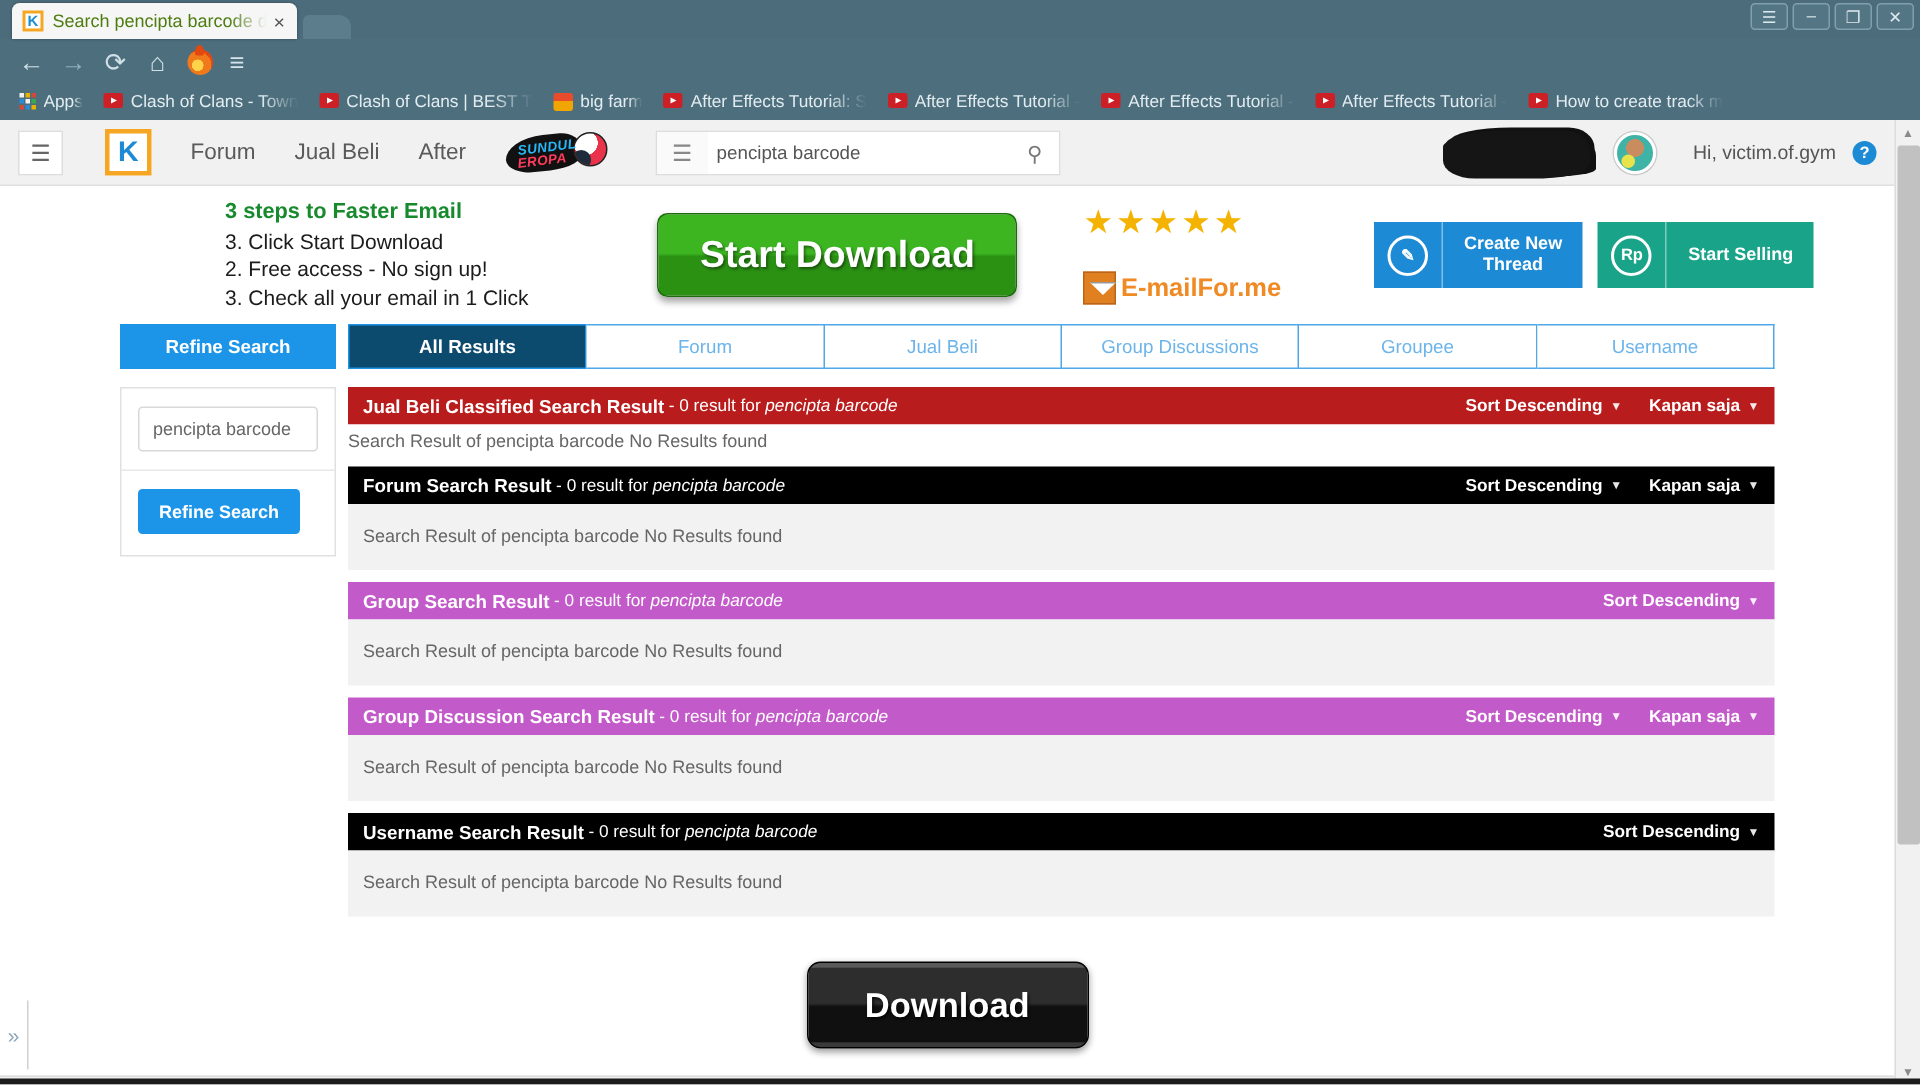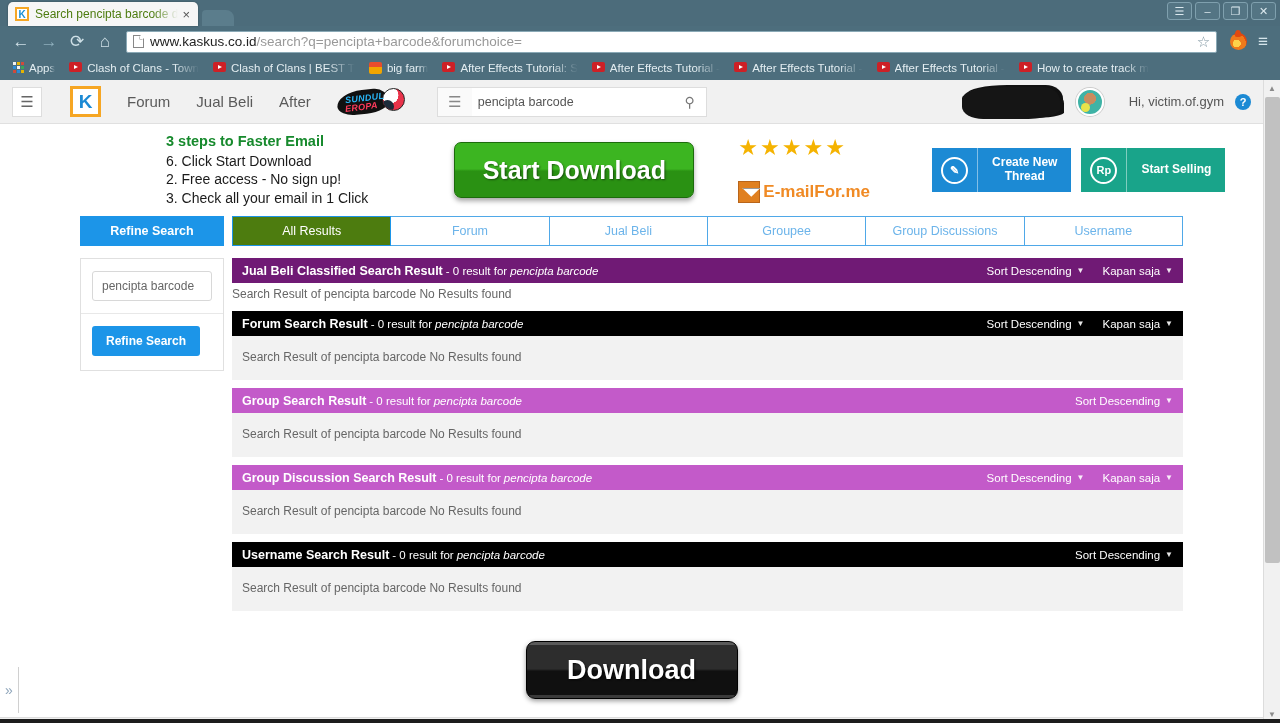--- a/index.html
+++ b/index.html
@@ -373,11 +373,6 @@
     <div class="nav-btn disabled">→</div>
     <div class="nav-btn">⟳</div>
     <div class="nav-btn">⌂</div>
-    <div class="omnibox">
-      <div class="page-icon"></div>
-      <div class="url"><span class="host">www.kaskus.co.id</span><span>/search?q=pencipta+barcode&amp;forumchoice=</span></div>
-      <div class="star-icon">☆</div>
-    </div>
     <div class="ext-icon"></div>
     <div class="menu-icon">≡</div>
   </div>

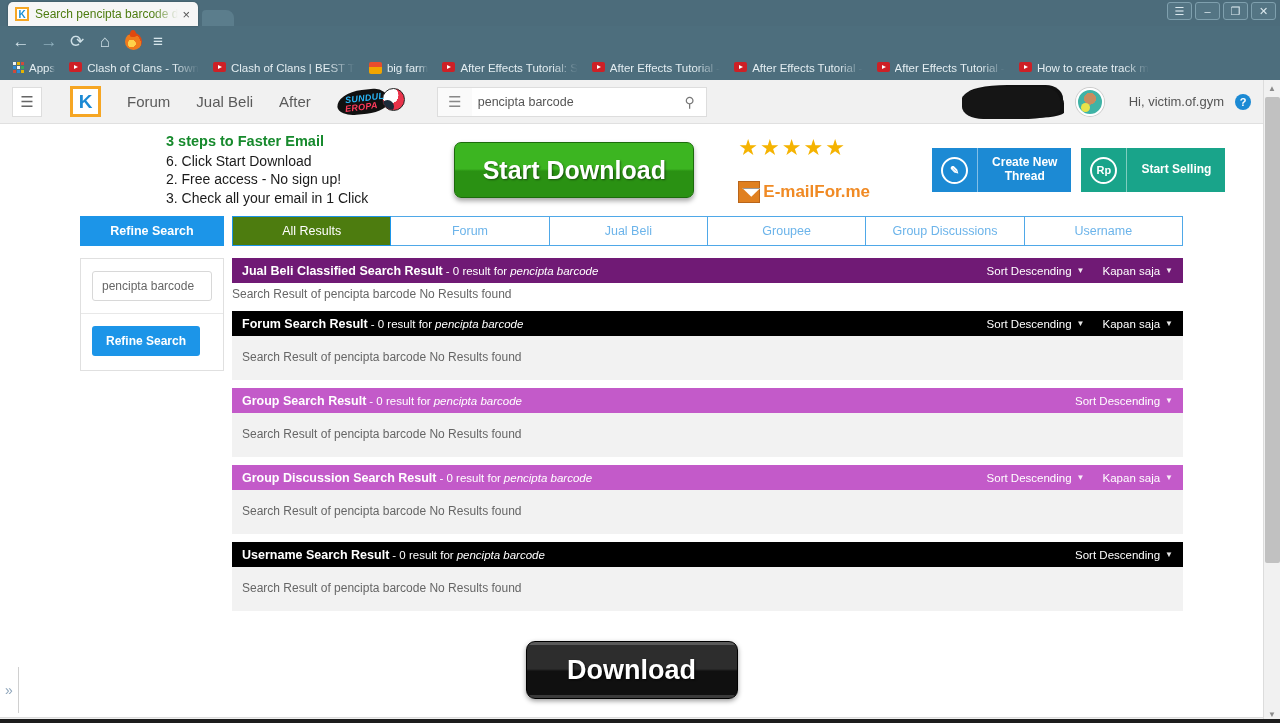--- a/index.html
+++ b/index.html
@@ -208,7 +208,7 @@
   }
 
   
-  .ad-band { height: 92px; display: flex; align-items: center; padding: 0 24px; background:#fff; }
+  .ad-band { height: 92px; display: flex; align-items: center; padding: 0 8px; background:#fff; }
   .ad-text { margin-left: 142px; line-height: 1.33; }
   .ad-head { color: #178a2d; font-weight: bold; font-size: 14.5px; }
   .ad-line { color: #1b1b1b; font-size: 14px; }

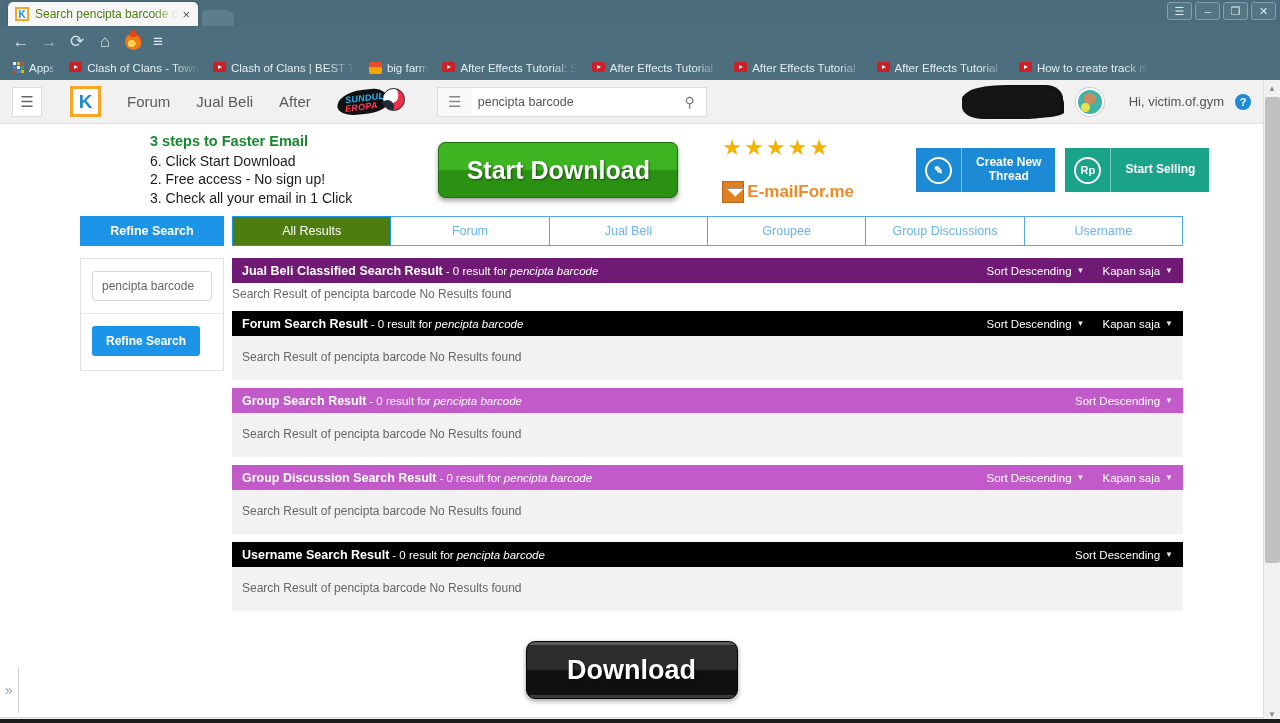--- a/index.html
+++ b/index.html
@@ -445,7 +445,7 @@
       <div class="ad-band">
         <div class="ad-text">
           <div class="ad-head">3 steps to Faster Email</div>
-          <div class="ad-line">6. Click Start Download</div>
+          <div class="ad-line">3. Click Start Download</div>
           <div class="ad-line">2. Free access - No sign up!</div>
           <div class="ad-line">3. Check all your email in 1 Click</div>
         </div>

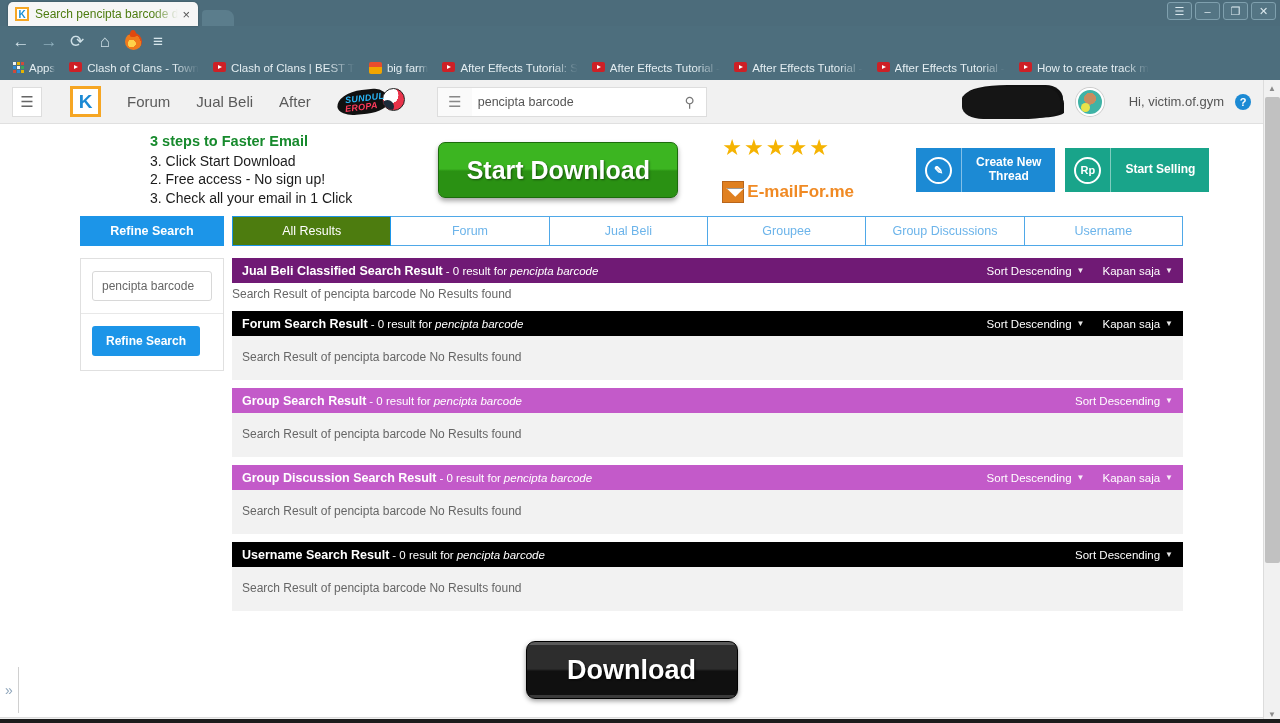--- a/index.html
+++ b/index.html
@@ -269,7 +269,7 @@
     justify-content:center; cursor: pointer;
   }
   .rtab:first-child { border-left: 1px solid #4fa8e8; }
-  .rtab.active { background: #4d7c0f; color: #fff; font-weight: normal; border-color:#1c95e8; }
+  .rtab.active { background: #0c4a6e; color: #fff; font-weight: bold; border-color:#1c95e8; }
 
   .body-row { display: flex; }
   .sidebar { width: 144px; flex: none; }

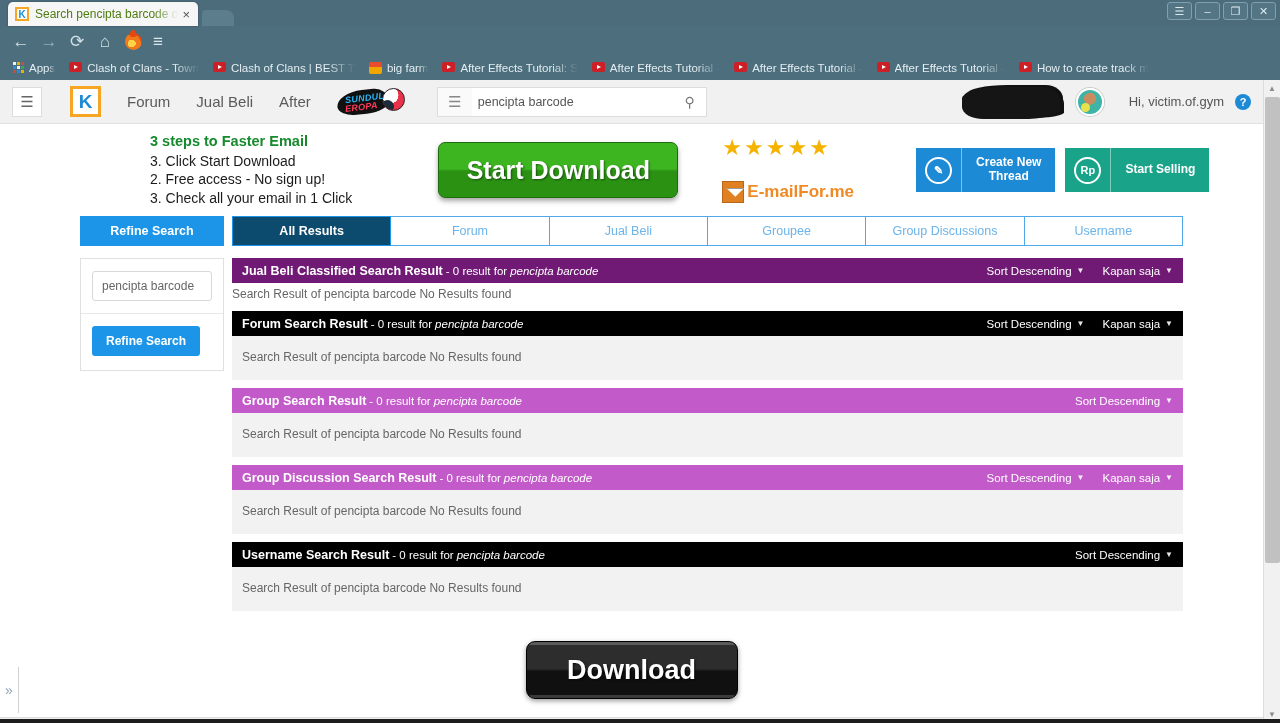--- a/index.html
+++ b/index.html
@@ -483,8 +483,8 @@
               <div class="rtab active">All Results</div>
               <div class="rtab">Forum</div>
               <div class="rtab">Jual Beli</div>
+              <div class="rtab">Group Discussions</div>
               <div class="rtab">Groupee</div>
-              <div class="rtab">Group Discussions</div>
               <div class="rtab">Username</div>
             </div>
         </div>

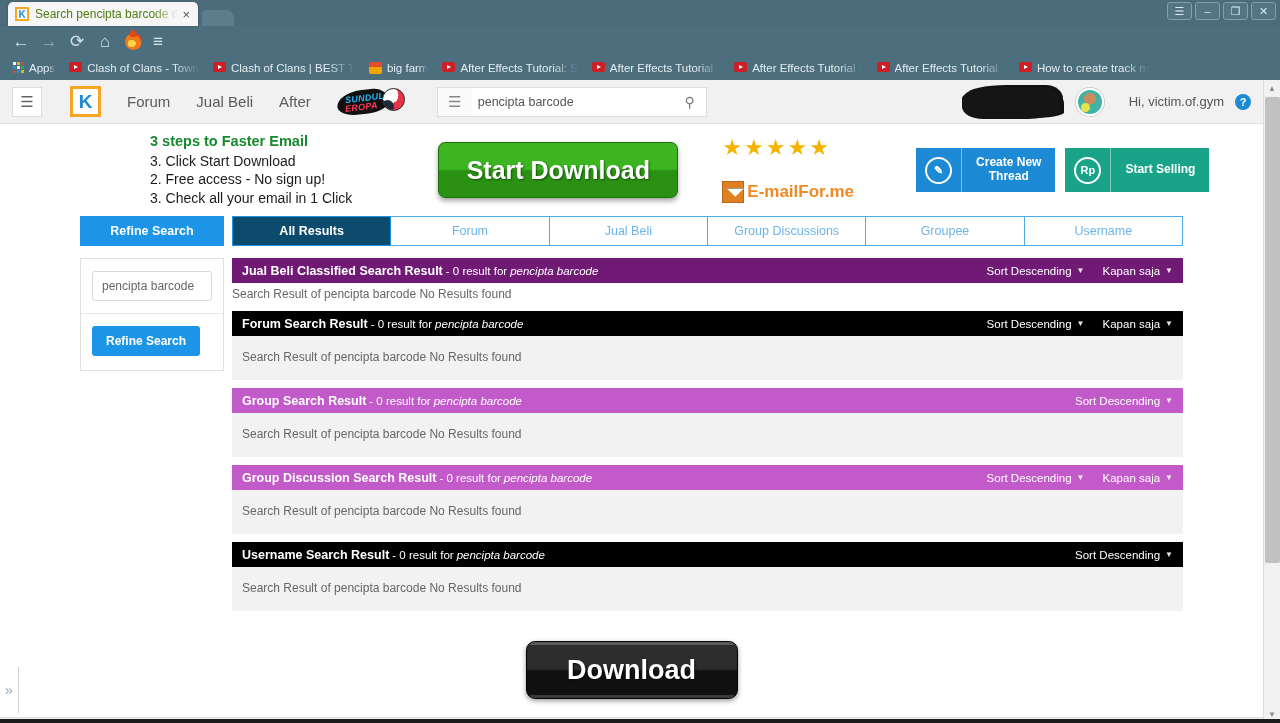--- a/index.html
+++ b/index.html
@@ -293,7 +293,7 @@
     height: 25px; display: flex; align-items: center; padding: 0 10px;
     color: #fff; font-size: 12px;
   }
-  .result-head.teal { background: #701a75; }
+  .result-head.teal { background: #b91c1c; }
   .result-head.blue { background: #000000; }
   .result-head.purple { background: #c35ac9; }
   .rh-title { font-weight: bold; font-size: 12.5px; }

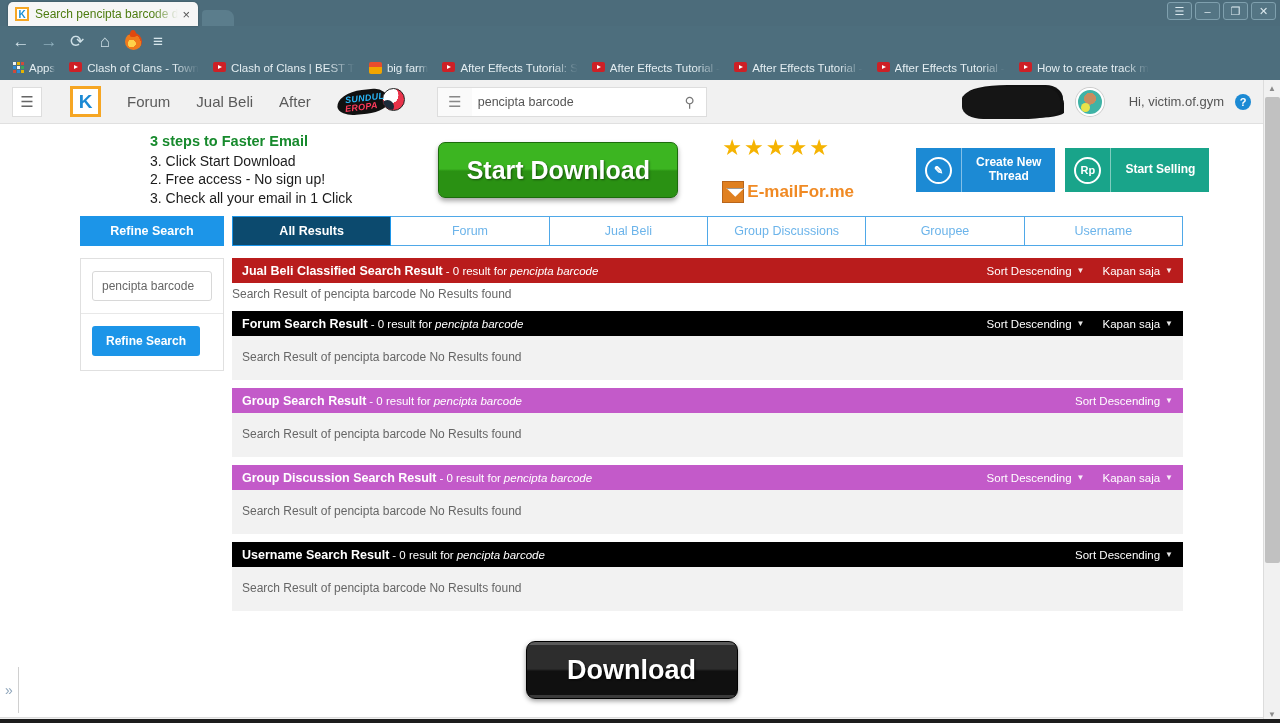--- a/index.html
+++ b/index.html
@@ -300,7 +300,7 @@
   .rh-sub { margin-left: 3px; font-size: 11.5px; }
   .rh-q { font-style: italic; }
   .rh-controls { margin-left: auto; display: flex; gap: 18px; }
-  .rh-ctrl { font-size: 11.5px; cursor: pointer; display:flex; align-items:center; gap:5px; }
+  .rh-ctrl { font-size: 11.5px; cursor: pointer; display:flex; align-items:center; gap:5px;font-weight:bold; }
   .caret { font-size: 8px; opacity: .9; }
   .result-body {
     background: #f2f2f2; color: #666; font-size: 12px;

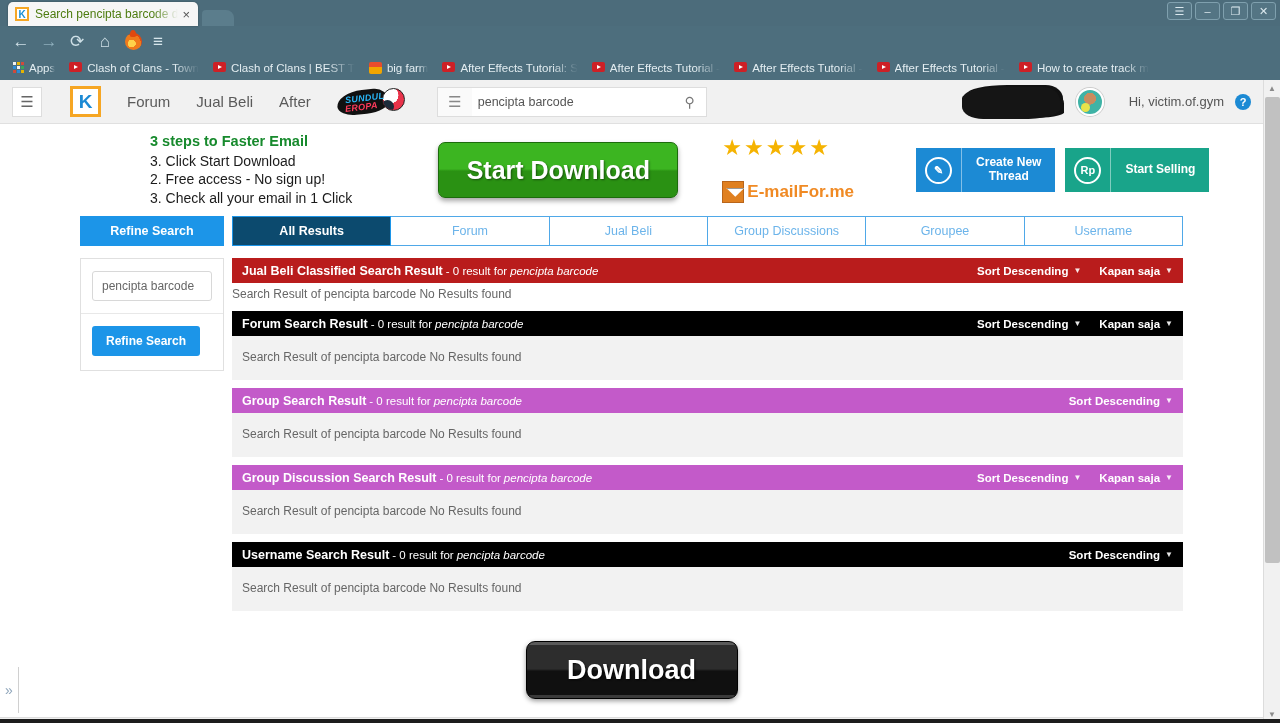--- a/index.html
+++ b/index.html
@@ -311,9 +311,9 @@
 
   .dl-wrap { display: flex; justify-content: center; padding: 22px 0 18px; }
   .big-dl {
-    width: 212px; height: 58px; border-radius: 9px;
+    width: 188px; height: 58px; border-radius: 9px;
     background: linear-gradient(#5a5a5a 0 5%, #2d2d2d 6% 48%, #101010 52% 94%, #3a3a3a 95% 100%);
-    border: 1px solid #000; color: #fff; font-size: 27px; font-weight: bold;
+    border: 1px solid #000; color: #fff; font-size: 23px; font-weight: bold;
     display:flex; align-items:center; justify-content:center;
     text-shadow: 1px 1px 2px rgba(0,0,0,.8);
     box-shadow: 0 2px 5px rgba(0,0,0,.4); cursor: pointer;

